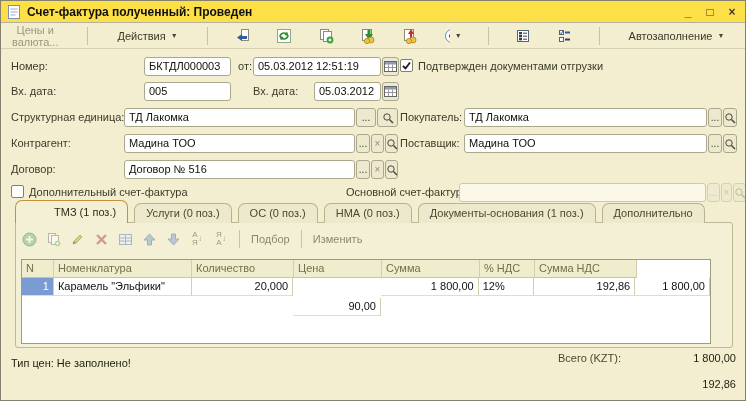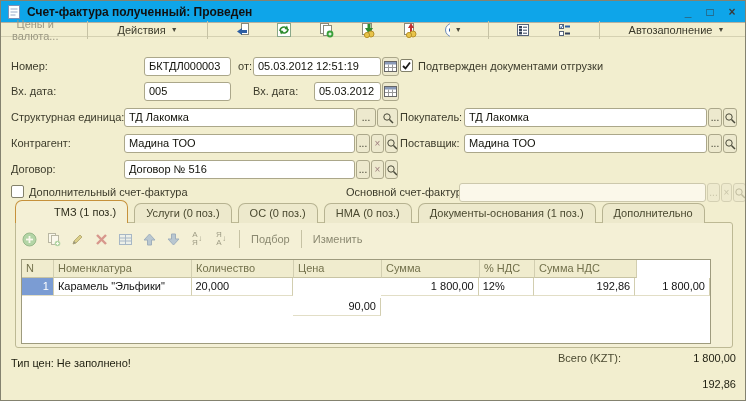--- a/index.html
+++ b/index.html
@@ -10,7 +10,7 @@
     overflow:hidden;
   }
   
-  .titlebar{position:absolute;left:0;top:0;right:0;height:22px;background:#0ea5e9;
+  .titlebar{position:absolute;left:0;top:0;right:0;height:22px;background:#fde047;
     border-bottom:1px solid #B5B1A2;display:flex;align-items:center;padding:0 6px;gap:6px;box-sizing:border-box;}
   .titlebar .ttl{font-size:12px;font-weight:bold;color:#111;white-space:nowrap;}
   .winbtns{margin-left:auto;display:flex;gap:8px;align-items:center;color:#3A3A3A;font-weight:bold;}

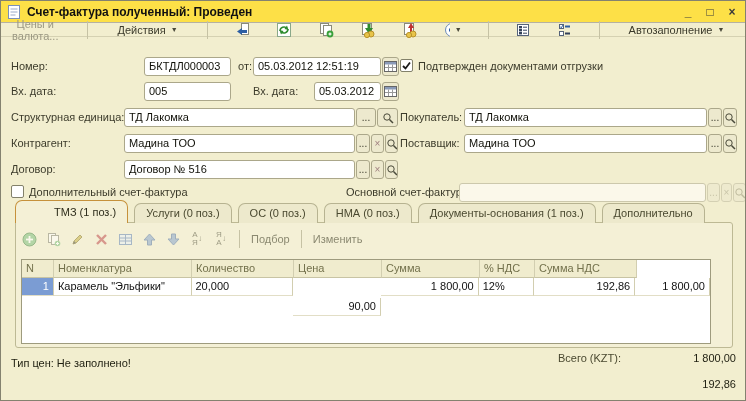--- a/index.html
+++ b/index.html
@@ -16,7 +16,7 @@
   .winbtns{margin-left:auto;display:flex;gap:8px;align-items:center;color:#3A3A3A;font-weight:bold;}
   .winbtns span{width:14px;text-align:center;cursor:default;font-size:12px;}
   
-  .toolbar{position:absolute;left:0;top:22px;right:0;height:14px;display:flex;align-items:center;
+  .toolbar{position:absolute;left:0;top:22px;right:0;height:26px;display:flex;align-items:center;
     padding:0 5px;gap:20px;border-bottom:1px solid #D5D1B2;box-sizing:border-box;}
   .tbtn{background:none;border:1px solid transparent;border-radius:2px;font-family:inherit;
     font-size:11px;color:#3A392A;display:flex;align-items:center;gap:3px;padding:2px 5px;height:22px;box-sizing:border-box;}

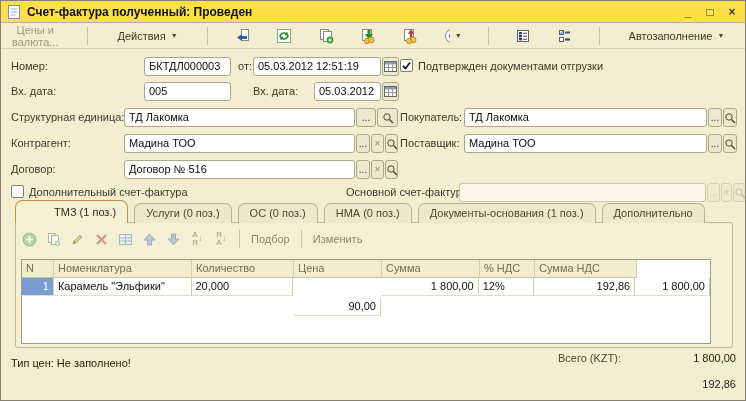--- a/index.html
+++ b/index.html
@@ -372,7 +372,7 @@
         <div class="tr">
           <div class="td ncell" style="width: 32px; text-align: right;">1</div>
           <div class="td" style="width: 138px; text-align: left;">Карамель "Эльфики"</div>
-          <div class="td" style="width: 102px; text-align: left;">20,000</div>
+          <div class="td" style="width: 102px; text-align: right;">20,000</div>
           <div class="td" style="width: 88px; text-align: right; margin-top: 20px;">90,00</div>
           <div class="td" style="width: 98px; text-align: right;">1 800,00</div>
           <div class="td" style="width: 55px; text-align: left;">12%</div>

